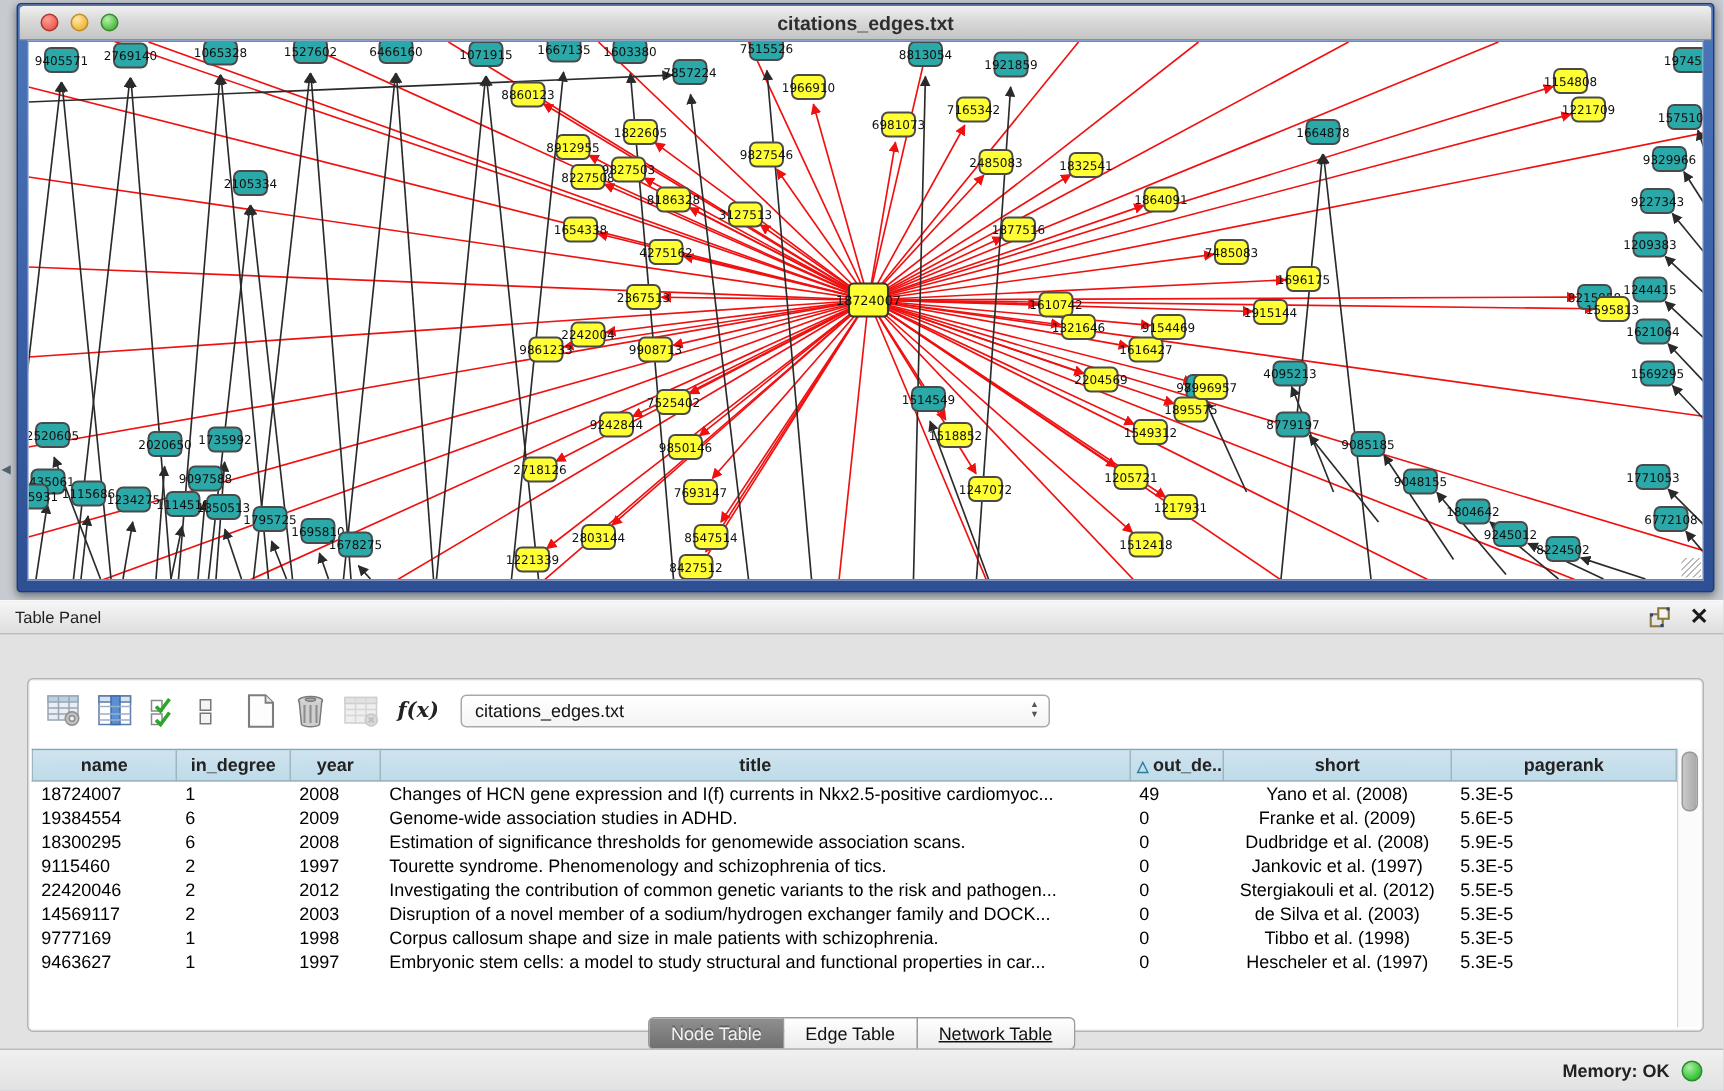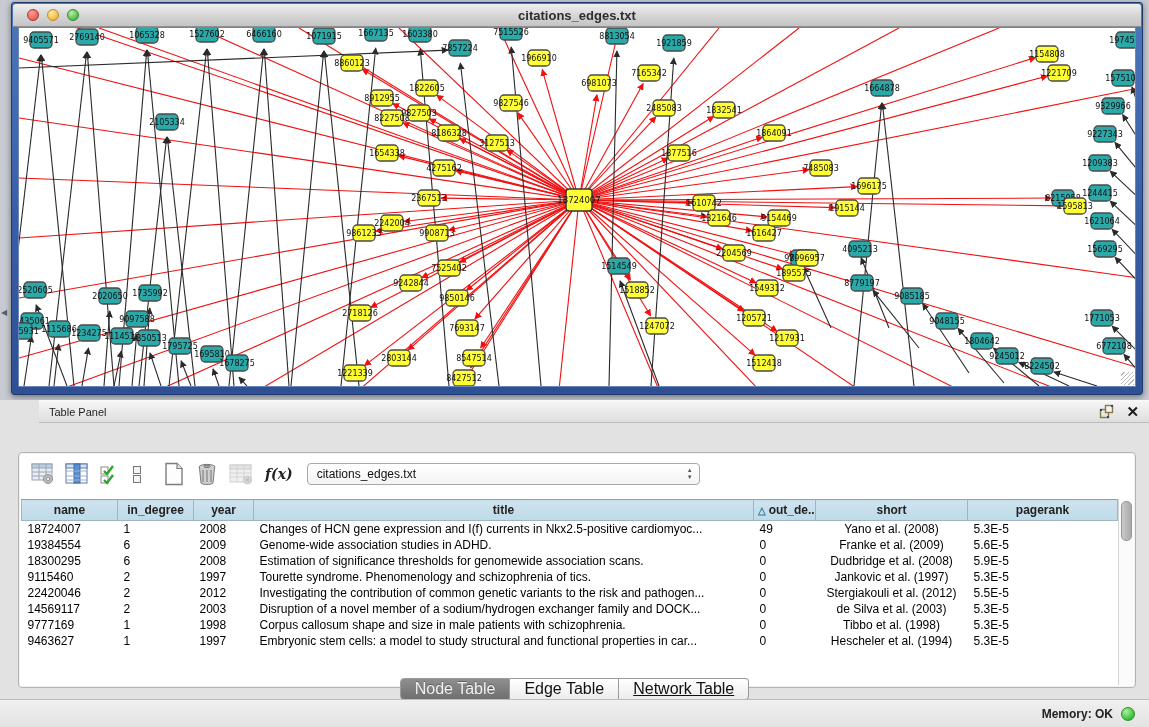--- a/index.html
+++ b/index.html
@@ -28,7 +28,7 @@
   #collapse-arrow{position:absolute;left:1px;top:308px;font-size:8px;color:#55606e;}
 
   
-  #table-panel{position:absolute;top:400px;left:0;right:0;bottom:27px;background:#E2E2E2;padding-left:39px;}
+  #table-panel{position:absolute;top:400px;left:0;right:0;bottom:27px;background:#E2E2E2;}
   #tp-header{height:21px;background:linear-gradient(180deg,#f6f6f6,#dedede);
      border-top:1px solid #fafafa;border-bottom:1px solid #bdbdbd;
      display:flex;align-items:center;font-size:11px;color:#1f1f1f;padding:0 10px;}

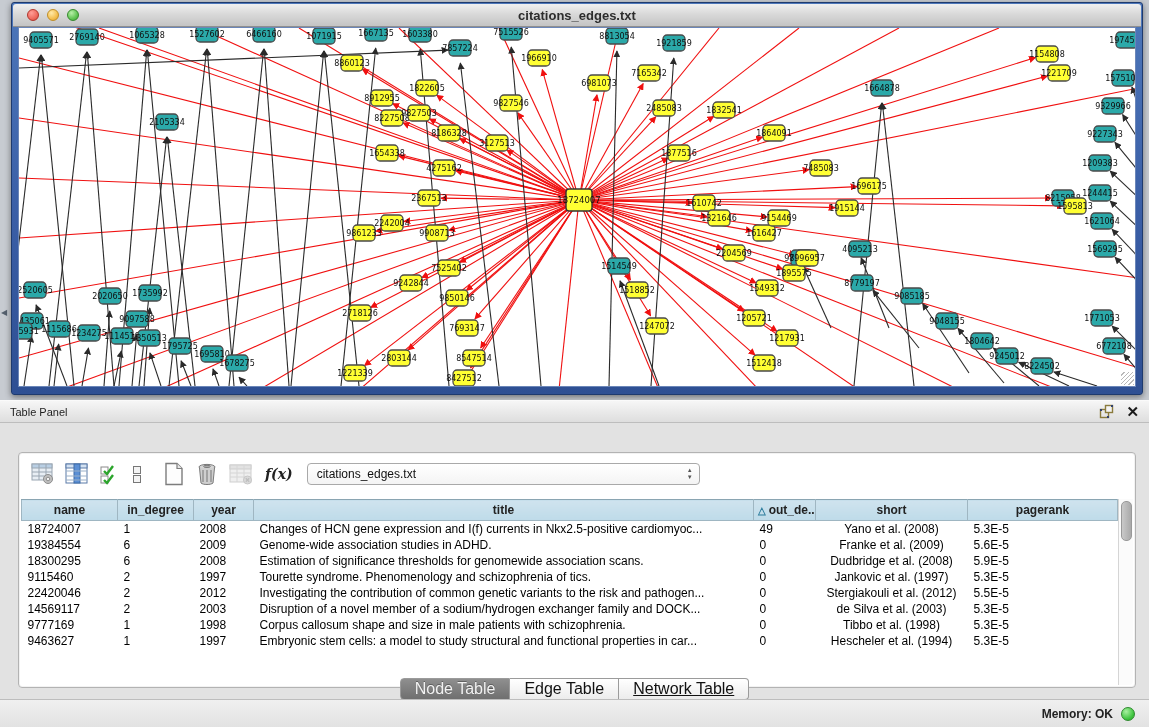--- a/index.html
+++ b/index.html
@@ -799,7 +799,7 @@
                 <td class="cell-year">1997</td>
                 <td class="cell-title">Embryonic stem cells: a model to study structural and functional properties in car...</td>
                 <td class="cell-out_degree">0</td>
-                <td class="cell-short">Hescheler et al. (1994)</td>
+                <td class="cell-short">Hescheler et al. (1997)</td>
                 <td class="cell-pagerank">5.3E-5</td>
               </tr>
             </tbody>

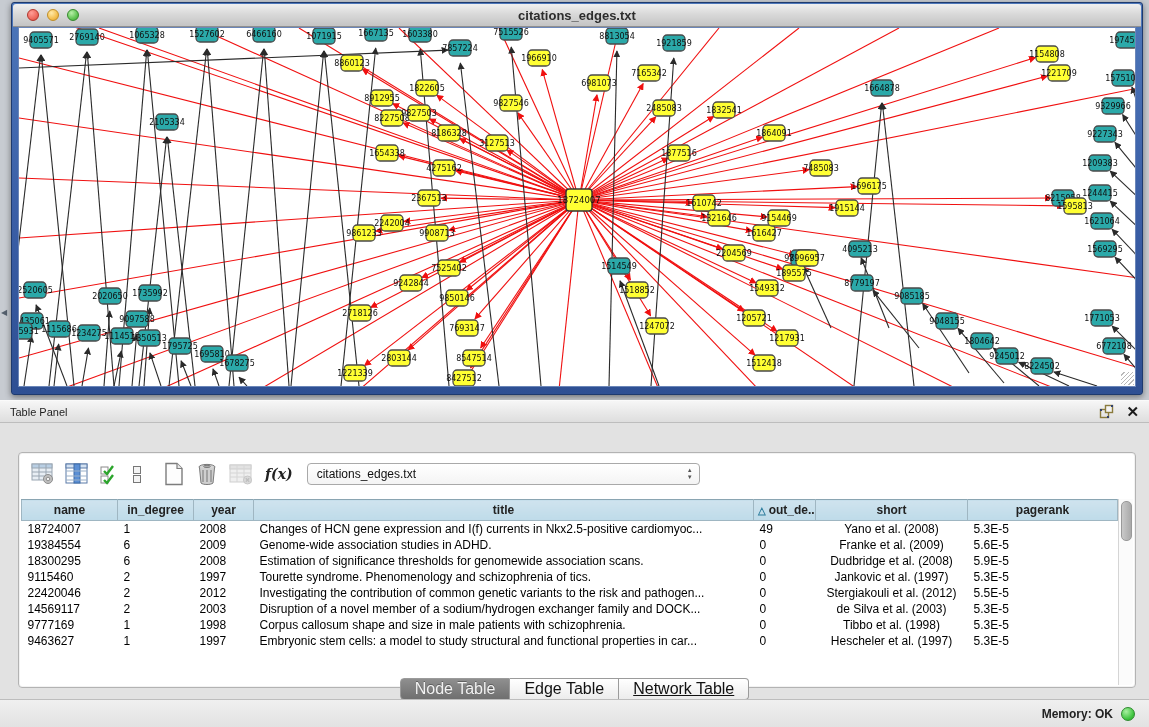--- a/index.html
+++ b/index.html
@@ -60,7 +60,7 @@
      background:linear-gradient(90deg,#c9c9c9,#a9a9a9);border:1px solid #999;}
 
   #tp-tabs{position:absolute;left:0;right:0;top:278px;display:flex;justify-content:center;}
-  .tab{height:20px;line-height:20px;padding:0 14px;font-size:16px;border:1px solid #9b9b9b;border-left:none;
+  .tab{height:20px;line-height:20px;padding:0 14px;font-size:12px;border:1px solid #9b9b9b;border-left:none;
      background:linear-gradient(180deg,#ffffff,#ececec);color:#111;}
   .tab:first-child{border-left:1px solid #9b9b9b;border-radius:4px 0 0 4px;}
   .tab:last-child{border-radius:0 4px 4px 0;text-decoration:underline;}

